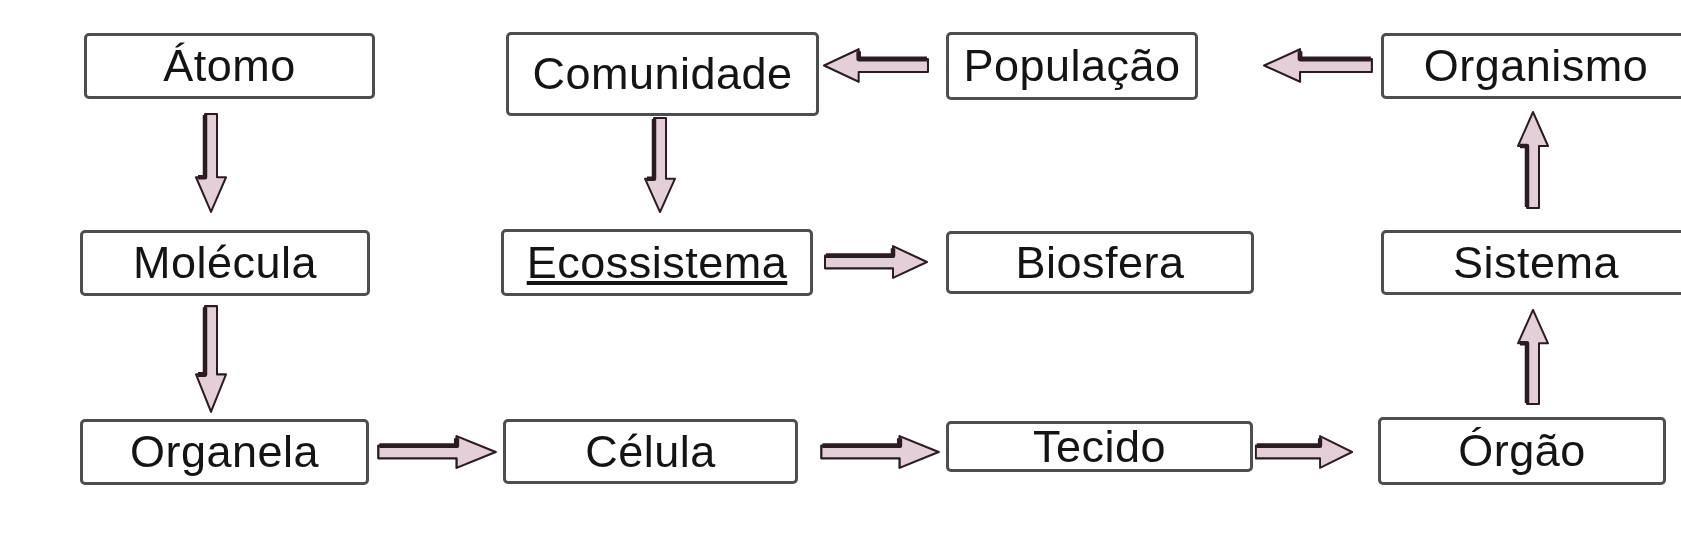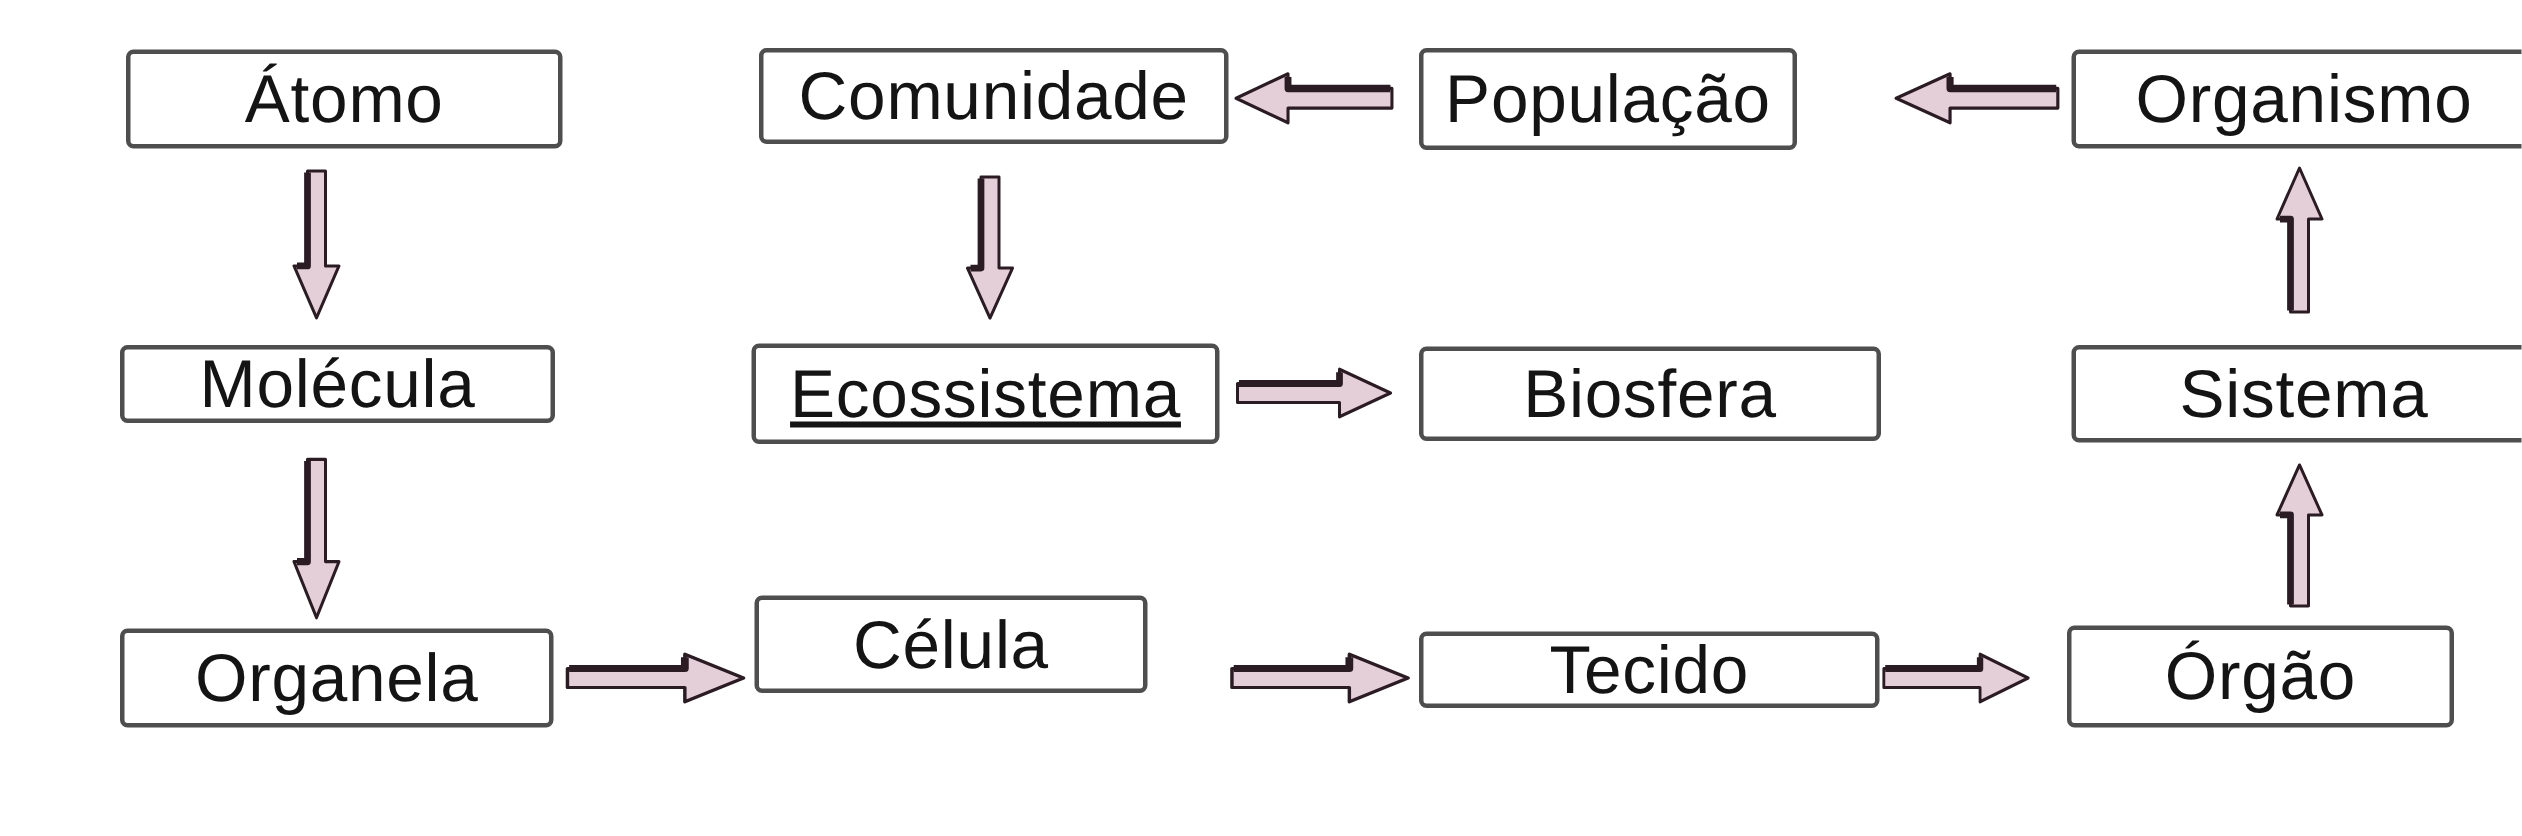--- a/index.html
+++ b/index.html
@@ -33,7 +33,7 @@
 <div class="canvas">
 
   <div class="node" style="left:36px;top:33px;width:291px;height:66px;">Átomo</div>
-  <div class="node" style="left:458px;top:32px;width:313px;height:64px;">Comunidade</div>
+  <div class="node" style="left:458px;top:32px;width:313px;height:84px;">Comunidade</div>
   <div class="node" style="left:898px;top:32px;width:252px;height:68px;">População</div>
   <div class="node" style="left:1333px;top:33px;width:310px;height:66px;">Organismo</div>
 

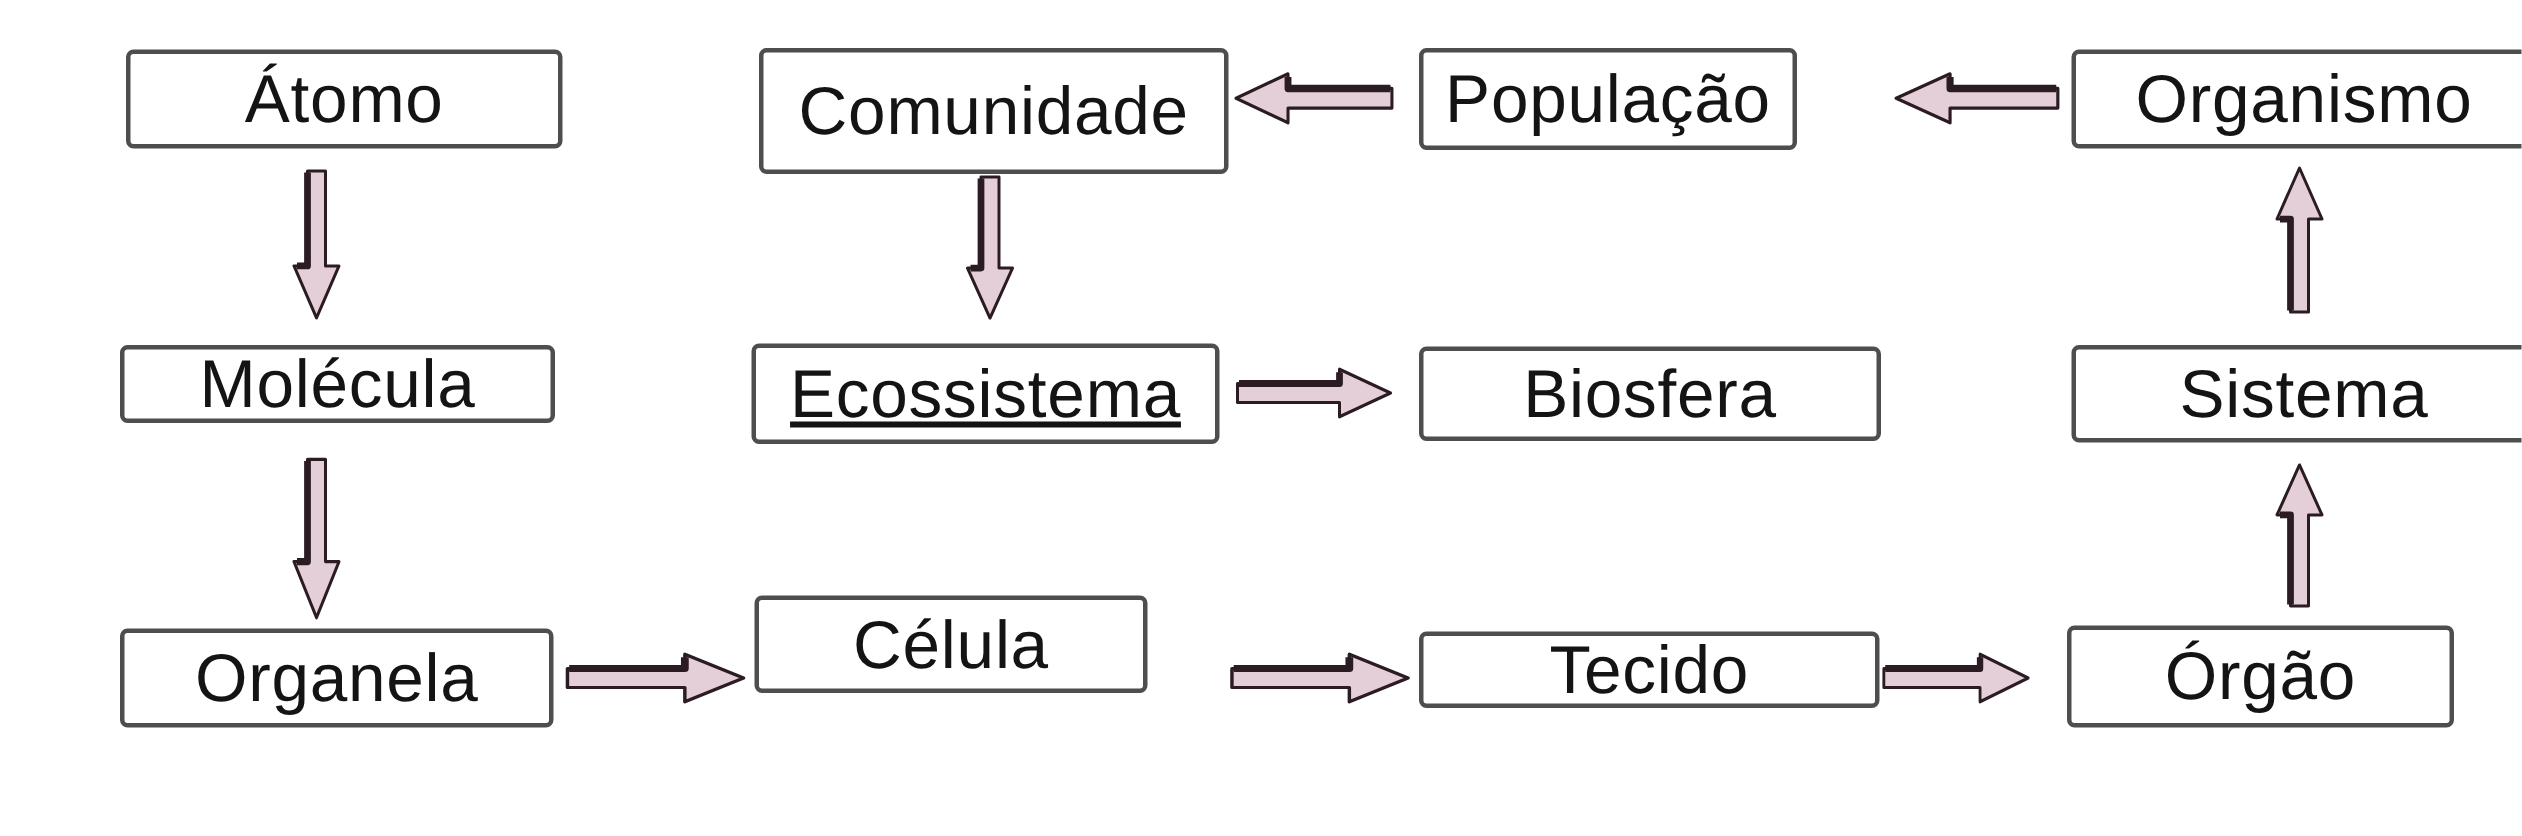--- a/index.html
+++ b/index.html
@@ -37,7 +37,7 @@
   <div class="node" style="left:898px;top:32px;width:252px;height:68px;">População</div>
   <div class="node" style="left:1333px;top:33px;width:310px;height:66px;">Organismo</div>
 
-  <div class="node" style="left:32px;top:230px;width:290px;height:52px;">Molécula</div>
+  <div class="node" style="left:32px;top:230px;width:290px;height:66px;">Molécula</div>
   <div class="node" style="left:453px;top:229px;width:312px;height:67px;text-decoration:underline;">Ecossistema</div>
   <div class="node" style="left:898px;top:231px;width:308px;height:63px;">Biosfera</div>
   <div class="node" style="left:1333px;top:230px;width:310px;height:65px;">Sistema</div>

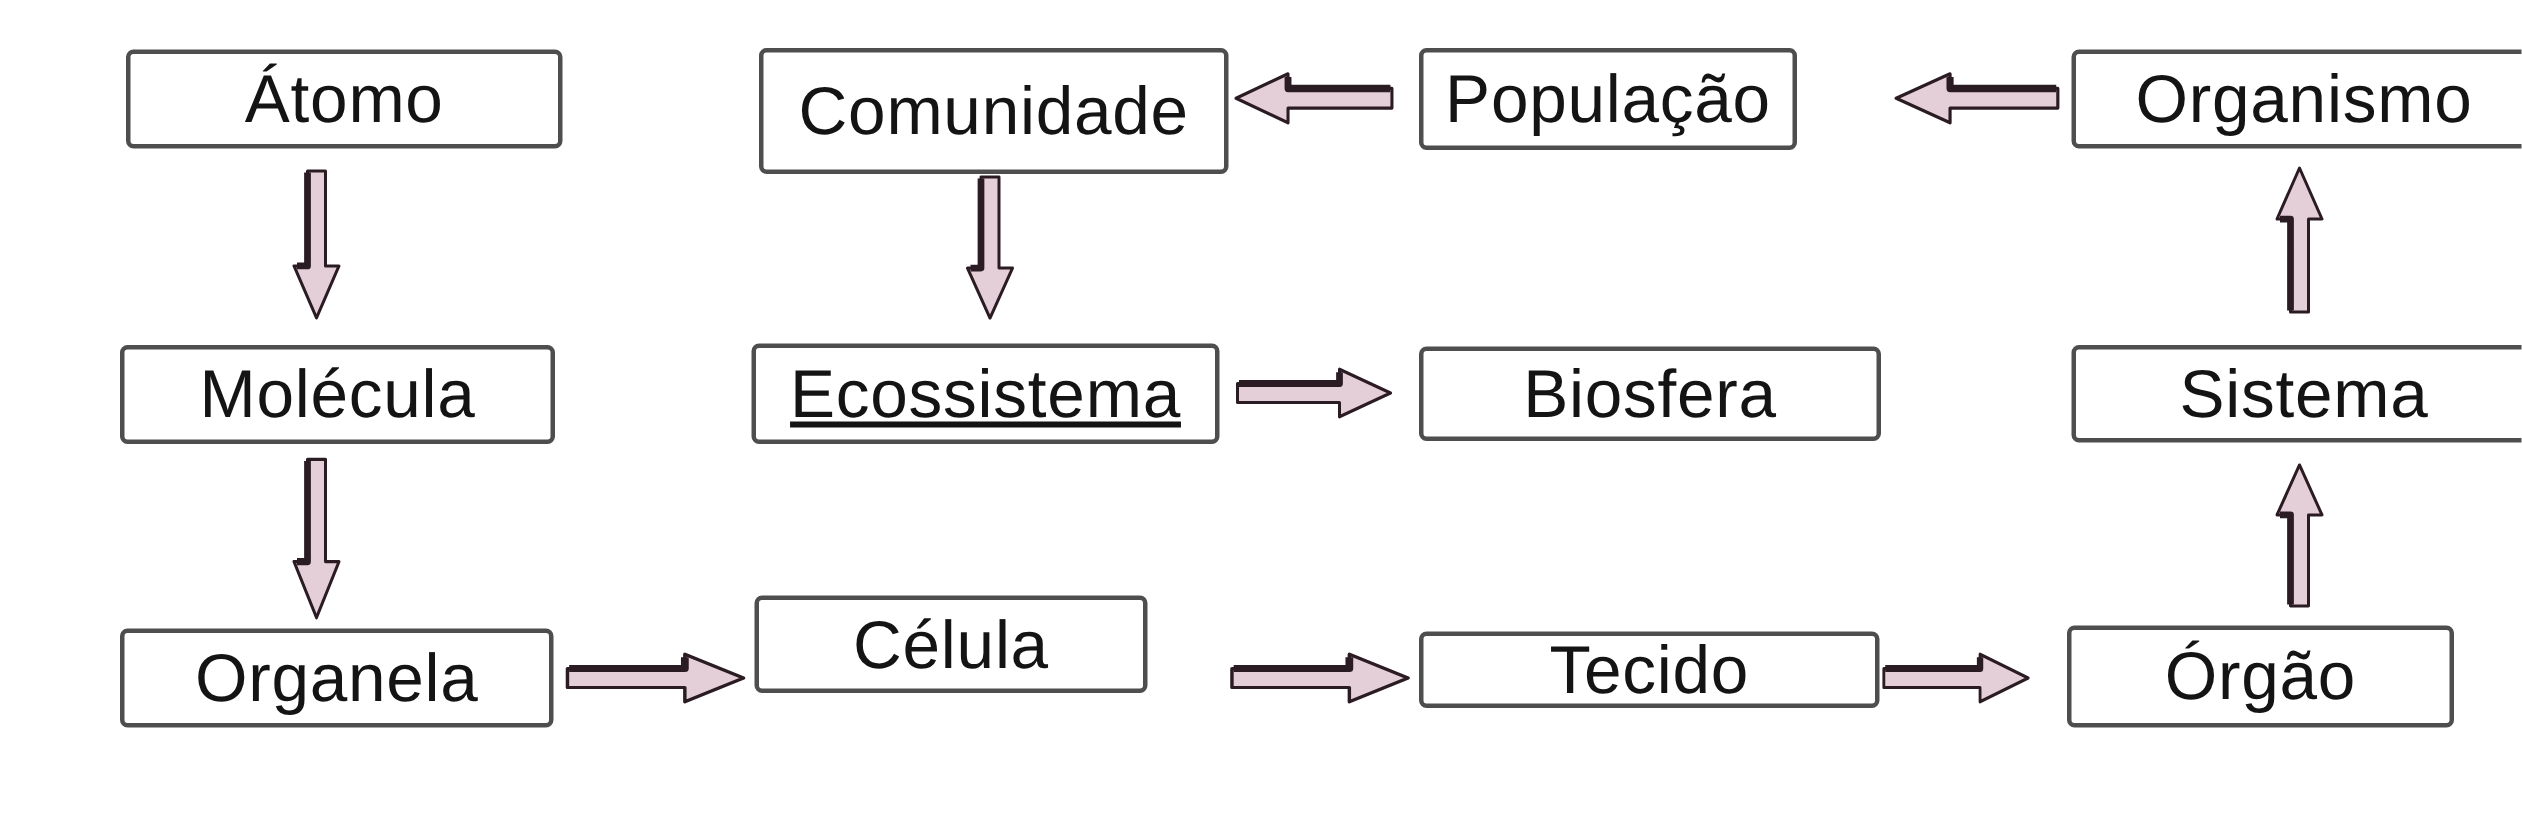--- a/index.html
+++ b/index.html
@@ -43,7 +43,7 @@
   <div class="node" style="left:1333px;top:230px;width:310px;height:65px;">Sistema</div>
 
   <div class="node" style="left:32px;top:419px;width:289px;height:66px;">Organela</div>
-  <div class="node" style="left:455px;top:397px;width:262px;height:65px;">Célula</div>
+  <div class="node" style="left:455px;top:419px;width:295px;height:65px;">Célula</div>
   <div class="node" style="left:898px;top:421px;width:307px;height:51px;">Tecido</div>
   <div class="node" style="left:1330px;top:417px;width:258px;height:68px;">Órgão</div>
 

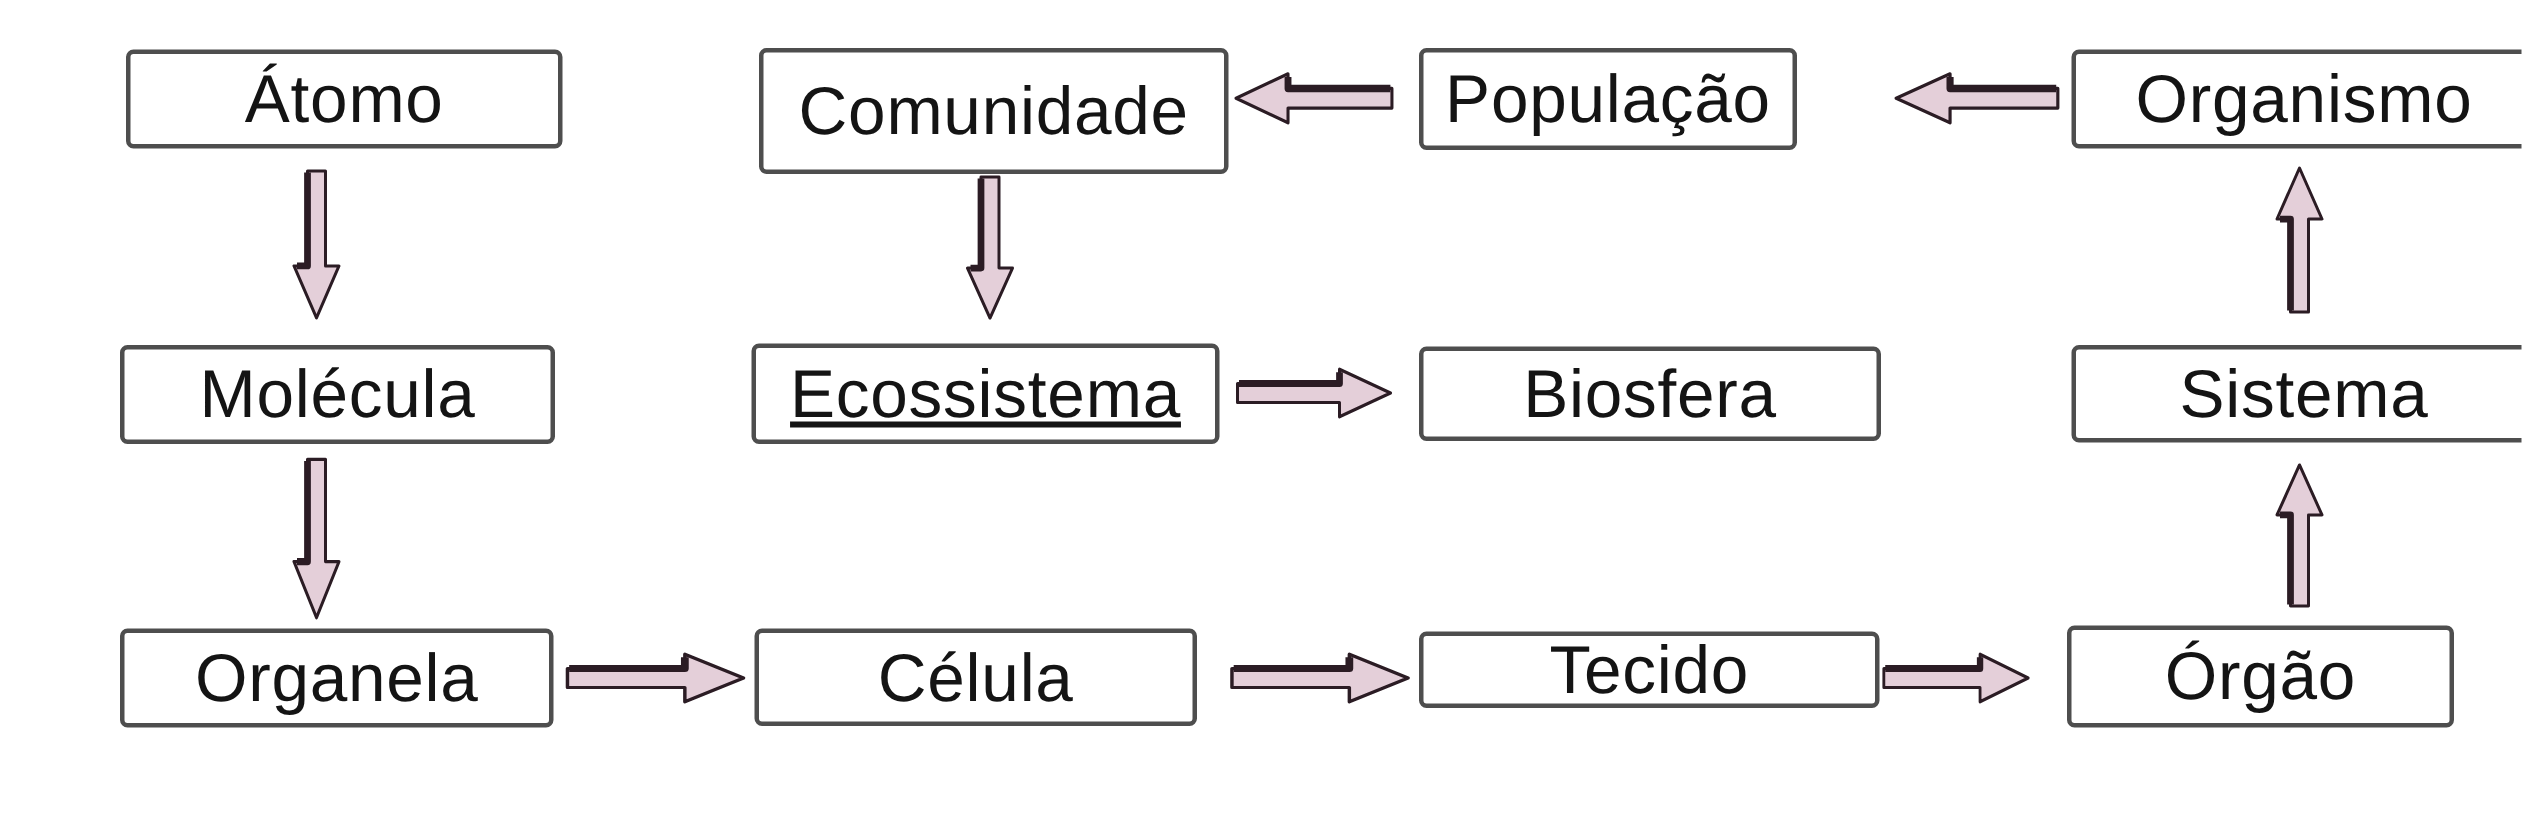--- a/index.html
+++ b/index.html
@@ -45,7 +45,7 @@
   <div class="node" style="left:32px;top:419px;width:289px;height:66px;">Organela</div>
   <div class="node" style="left:455px;top:419px;width:295px;height:65px;">Célula</div>
   <div class="node" style="left:898px;top:421px;width:307px;height:51px;">Tecido</div>
-  <div class="node" style="left:1330px;top:417px;width:258px;height:68px;">Órgão</div>
+  <div class="node" style="left:1330px;top:417px;width:288px;height:68px;">Órgão</div>
 
   <div class="arrow" style="left:146px;top:112px;width:34px;height:102px;">
     <svg viewBox="0 0 34 100" preserveAspectRatio="none" aria-hidden="true">

